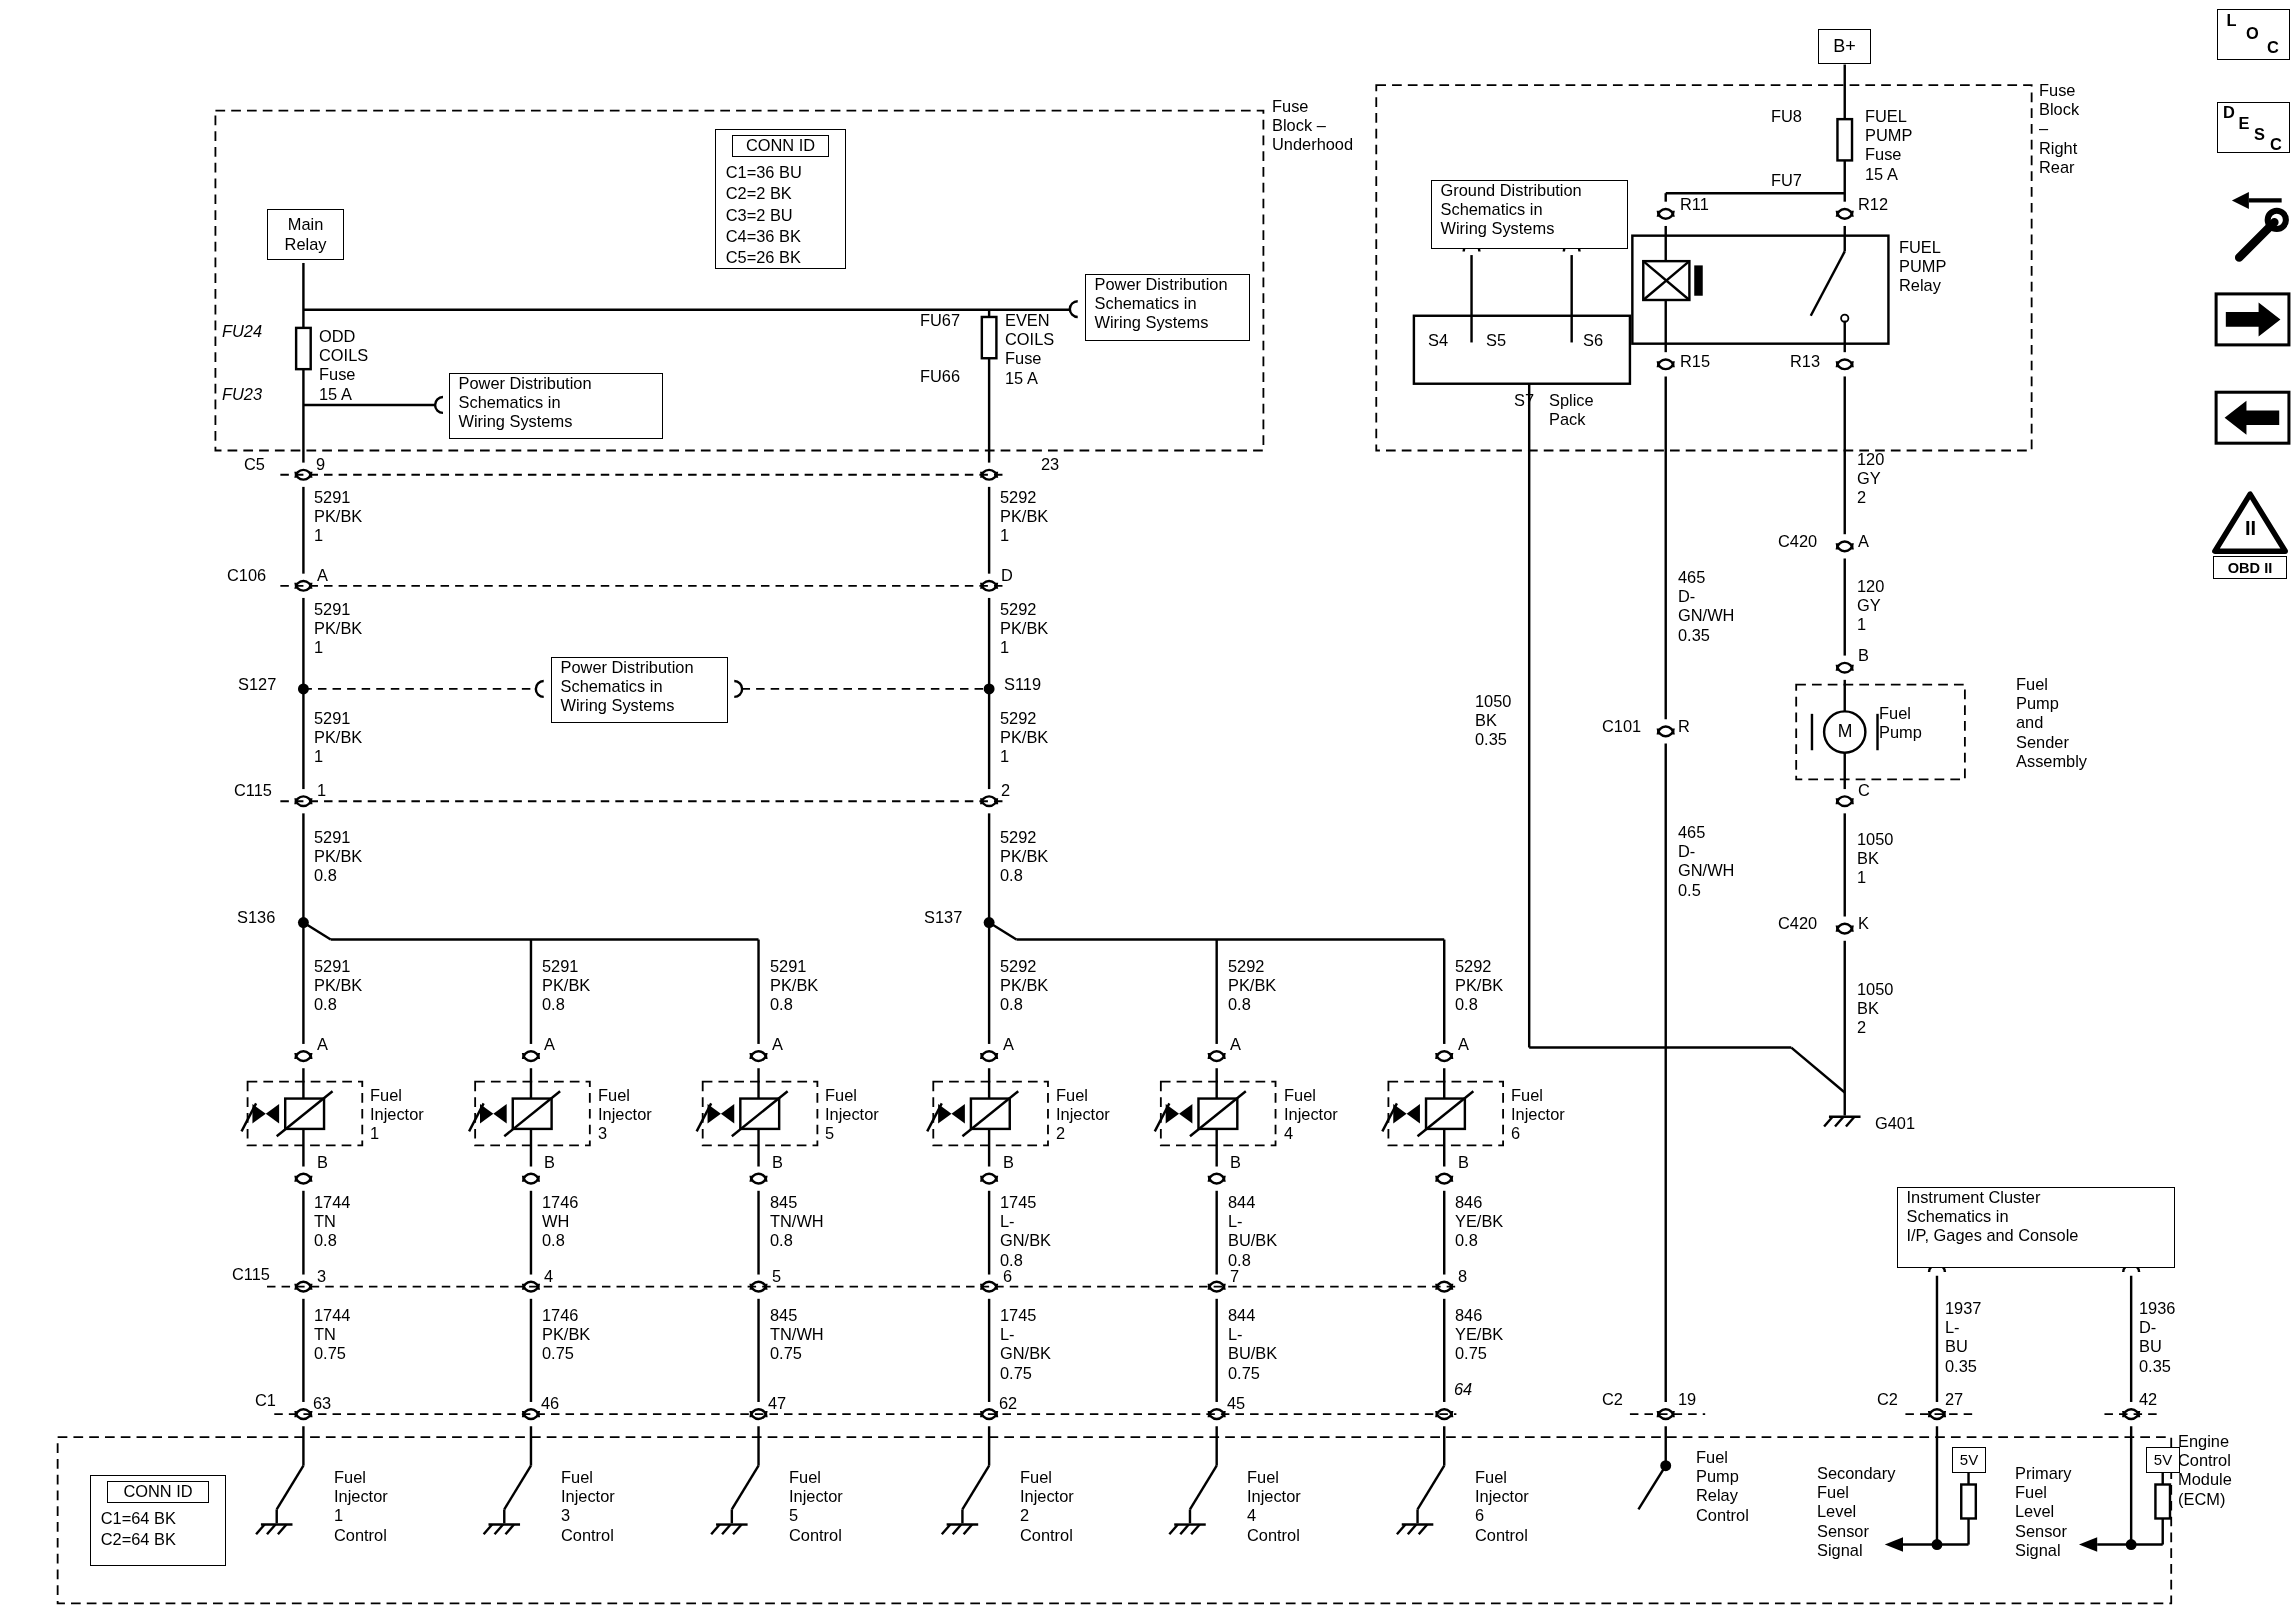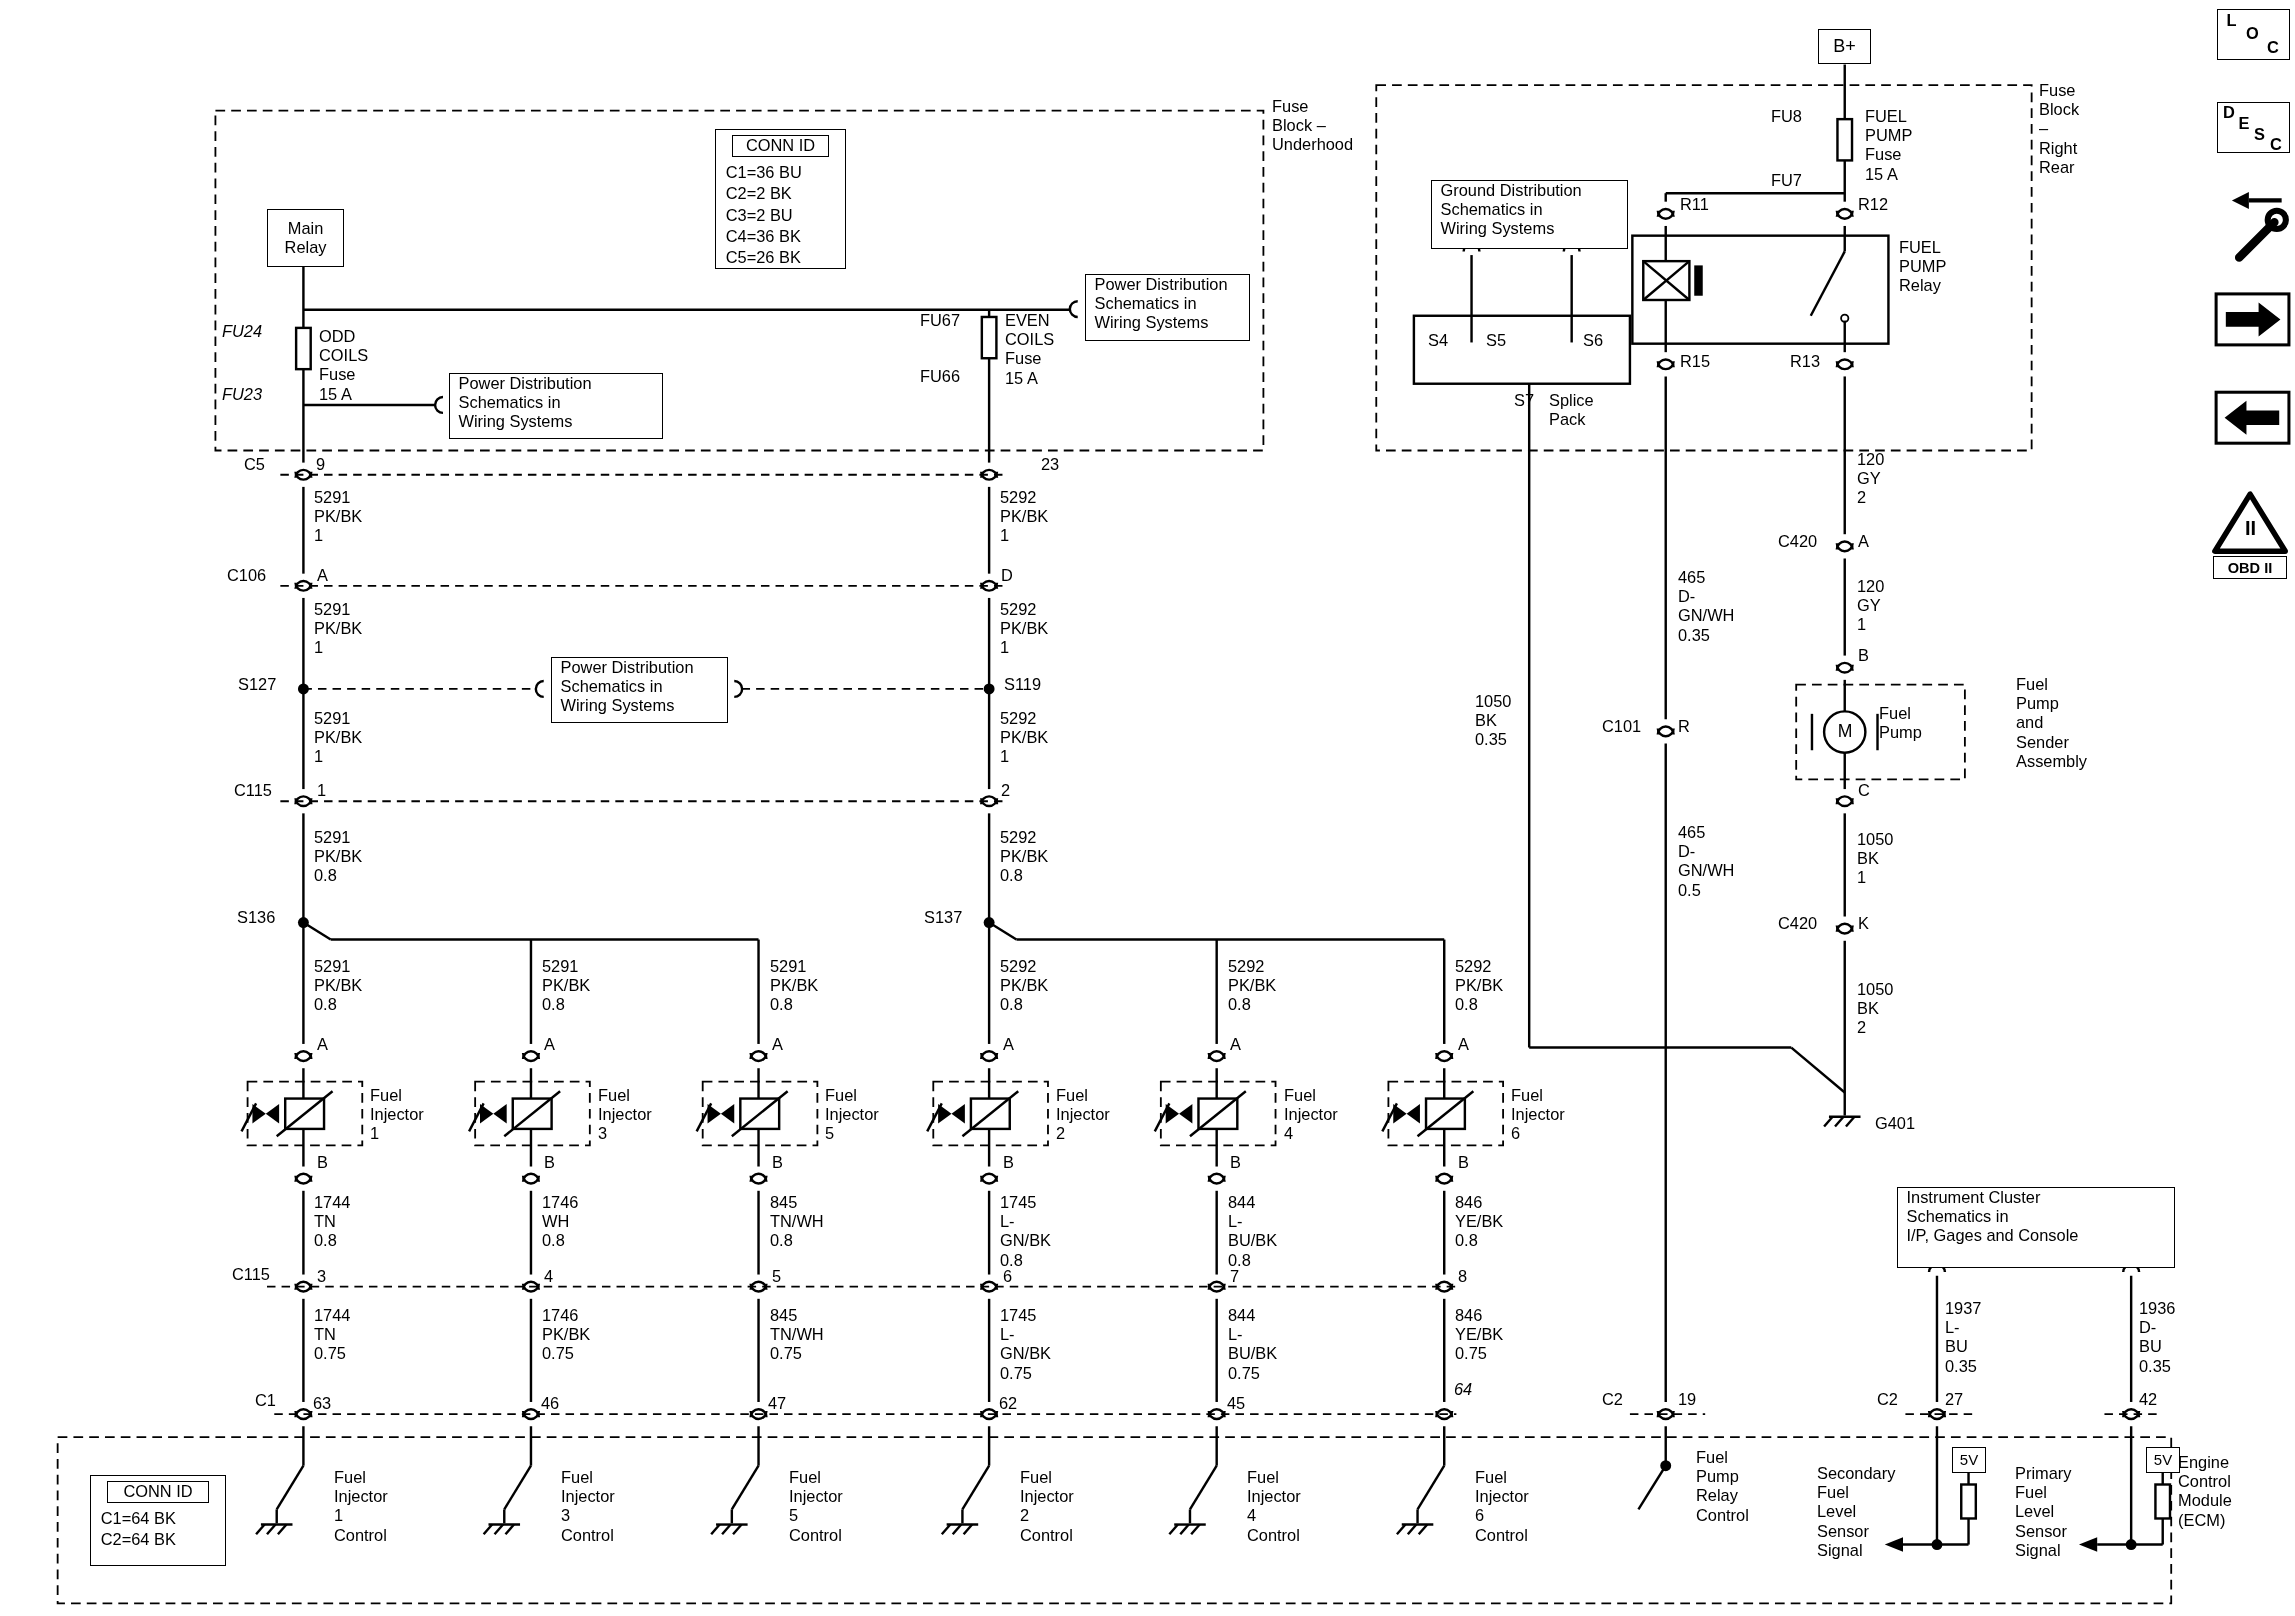--- a/index.html
+++ b/index.html
@@ -597,7 +597,7 @@
 Control</div>
     </div>
 
-  <div class="box center" style="left:267px;top:209px;width:77px;height:58px">
+  <div class="box center" style="left:267px;top:209px;width:77px;height:51px">
     <div class="pre" style="text-align:center">Main
 Relay</div>
   </div>

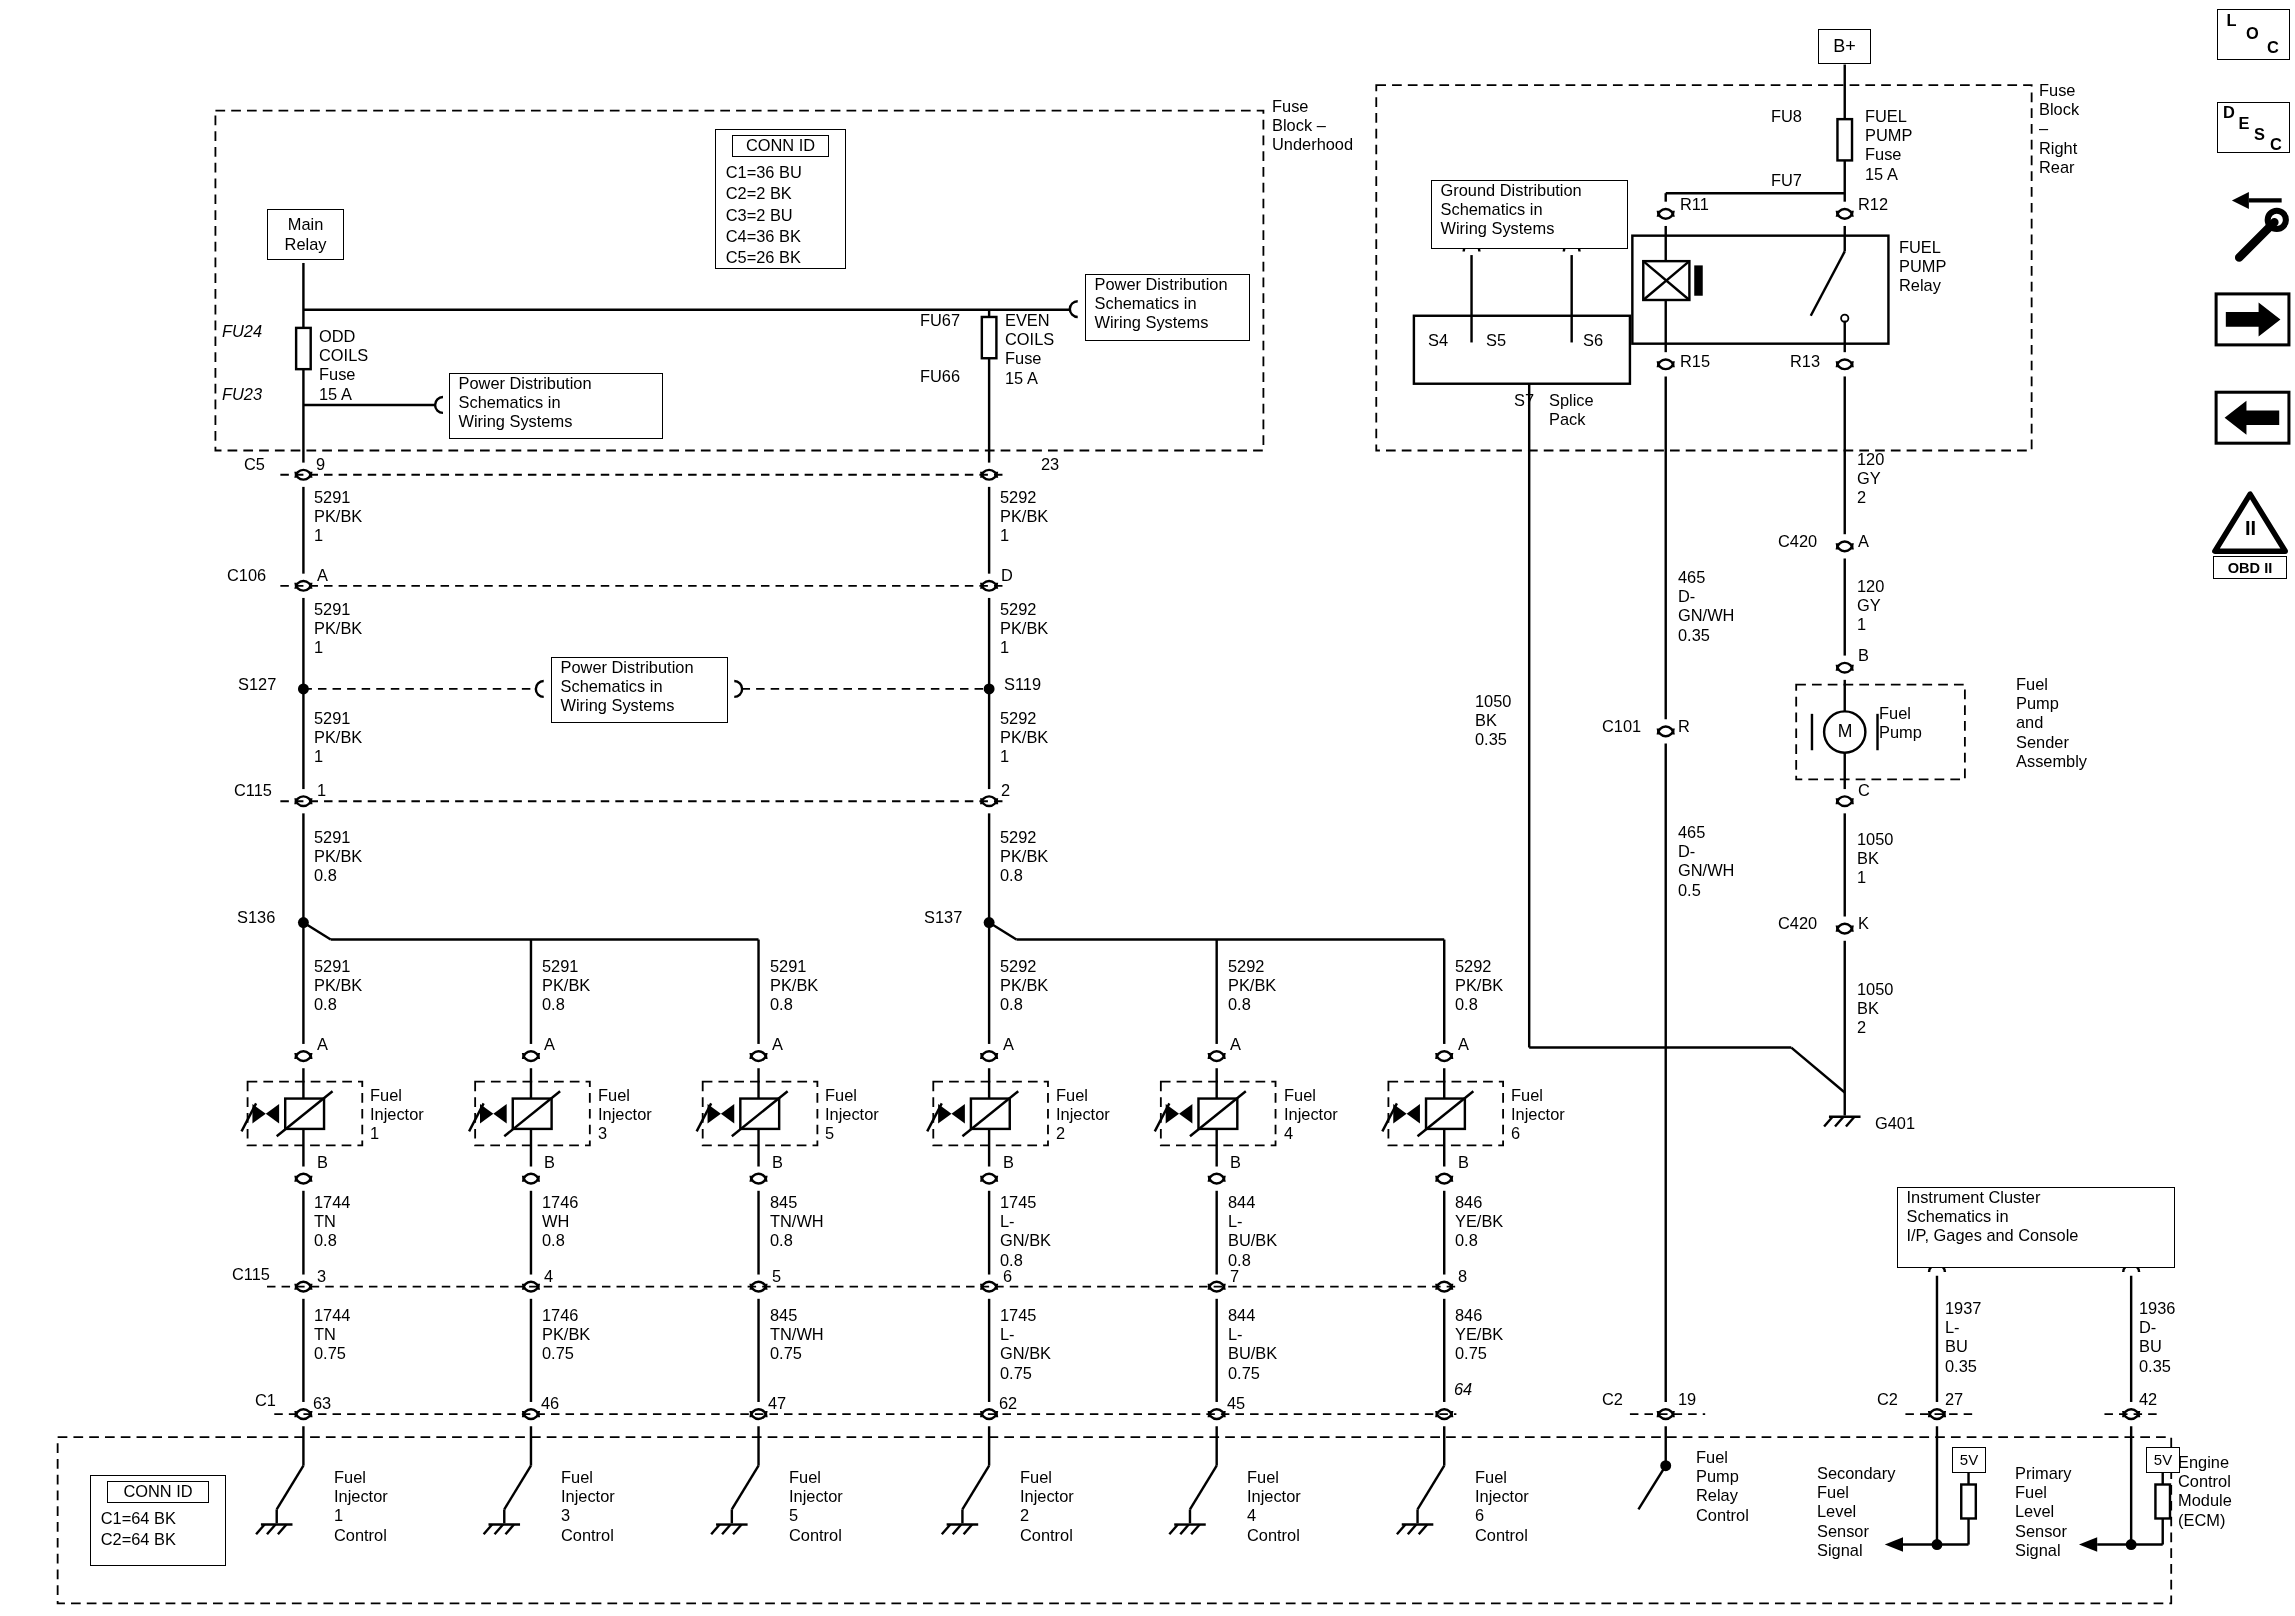--- a/index.html
+++ b/index.html
@@ -477,7 +477,7 @@
 Level
 Sensor
 Signal</div>
-      <div class="lbl" style="left: 2178px; top: 1432px; margin-top: 21px;">Engine
+      <div class="lbl" style="left: 2178px; top: 1432px;">Engine
 Control
 Module
 (ECM)</div>

